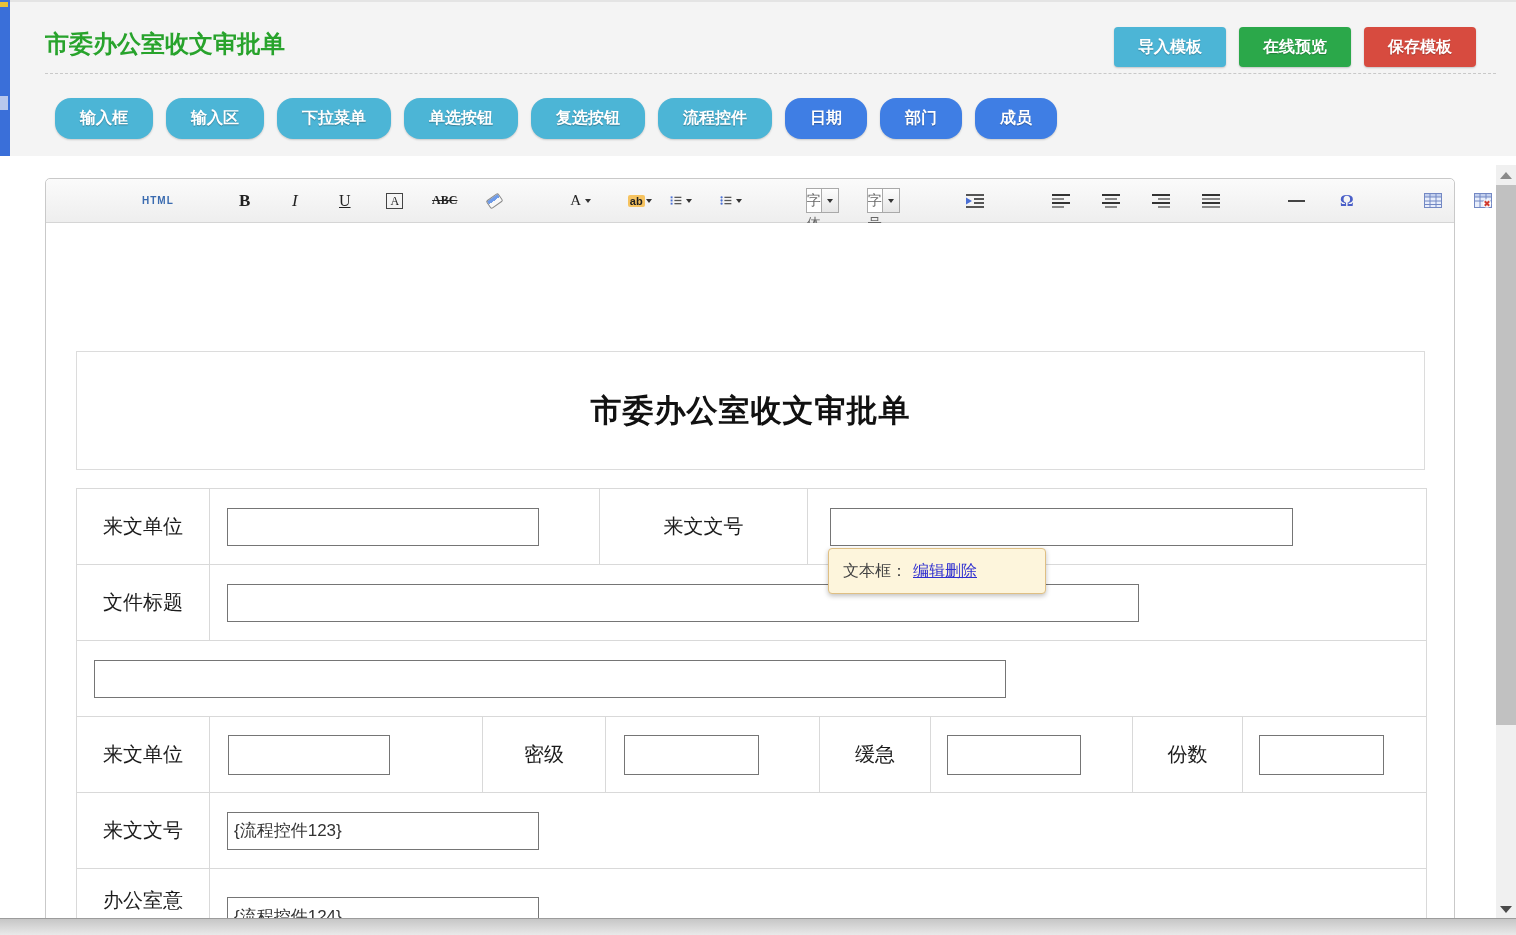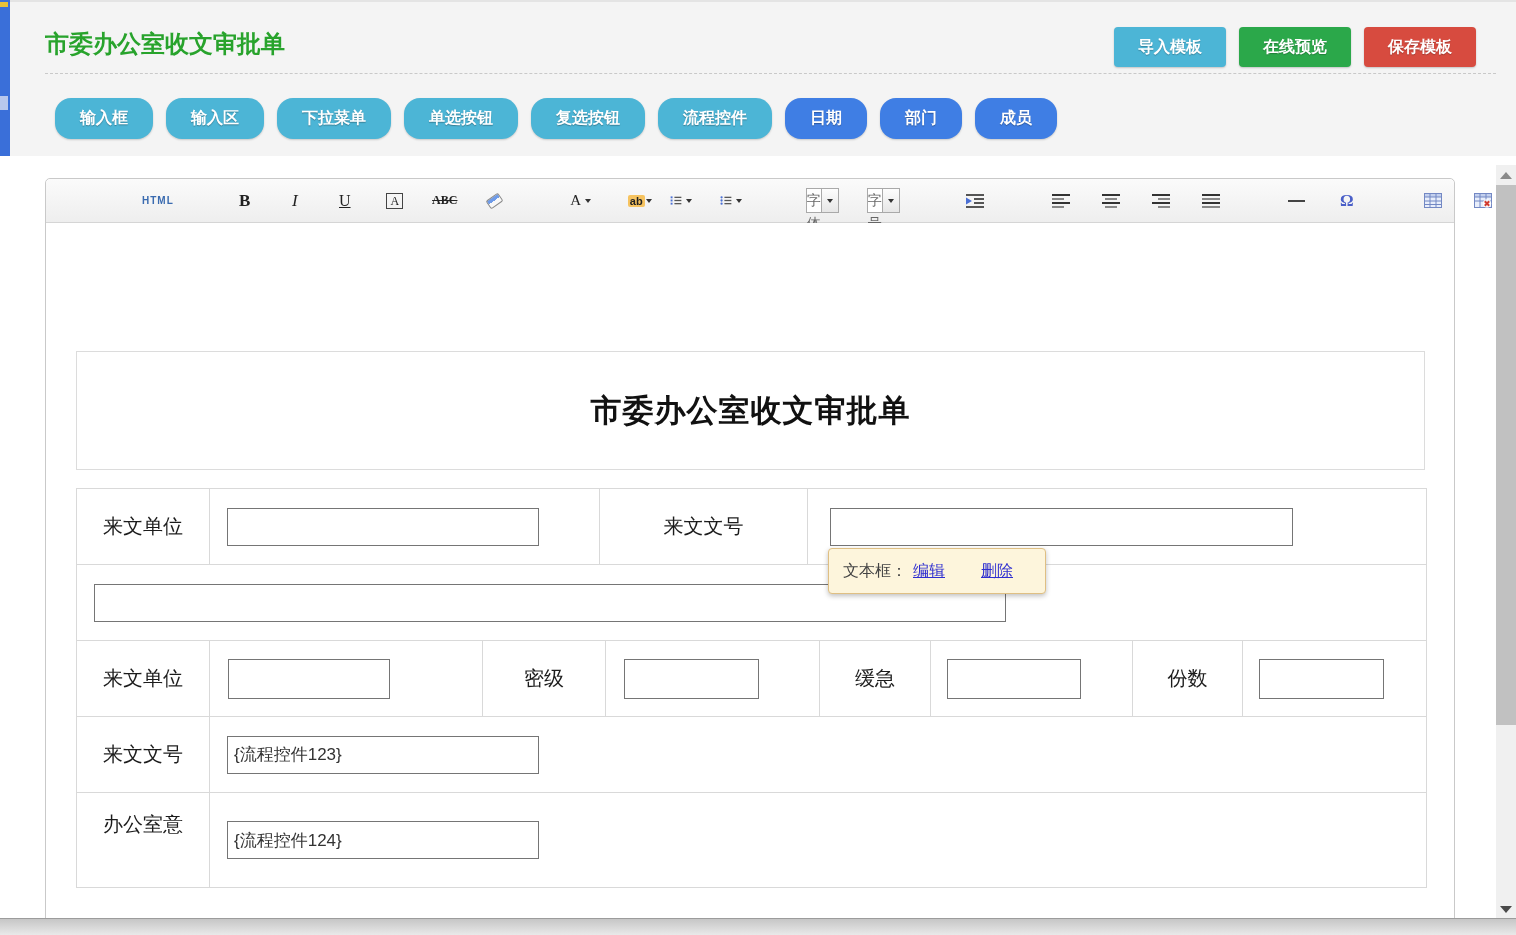--- a/index.html
+++ b/index.html
@@ -121,7 +121,7 @@
   }
   .tooltip .link { color:#2f2fd0; text-decoration:underline; cursor:pointer; }
   .tooltip .l1 { margin-left:6px; }
-  .tooltip .l2 { margin-left:36px; }
+  .tooltip .l2 { }
 
   
   .scrollbar { position:absolute; right:0; top:165px; width:20px; bottom:17px; background:#f0f0f0; z-index:3; }

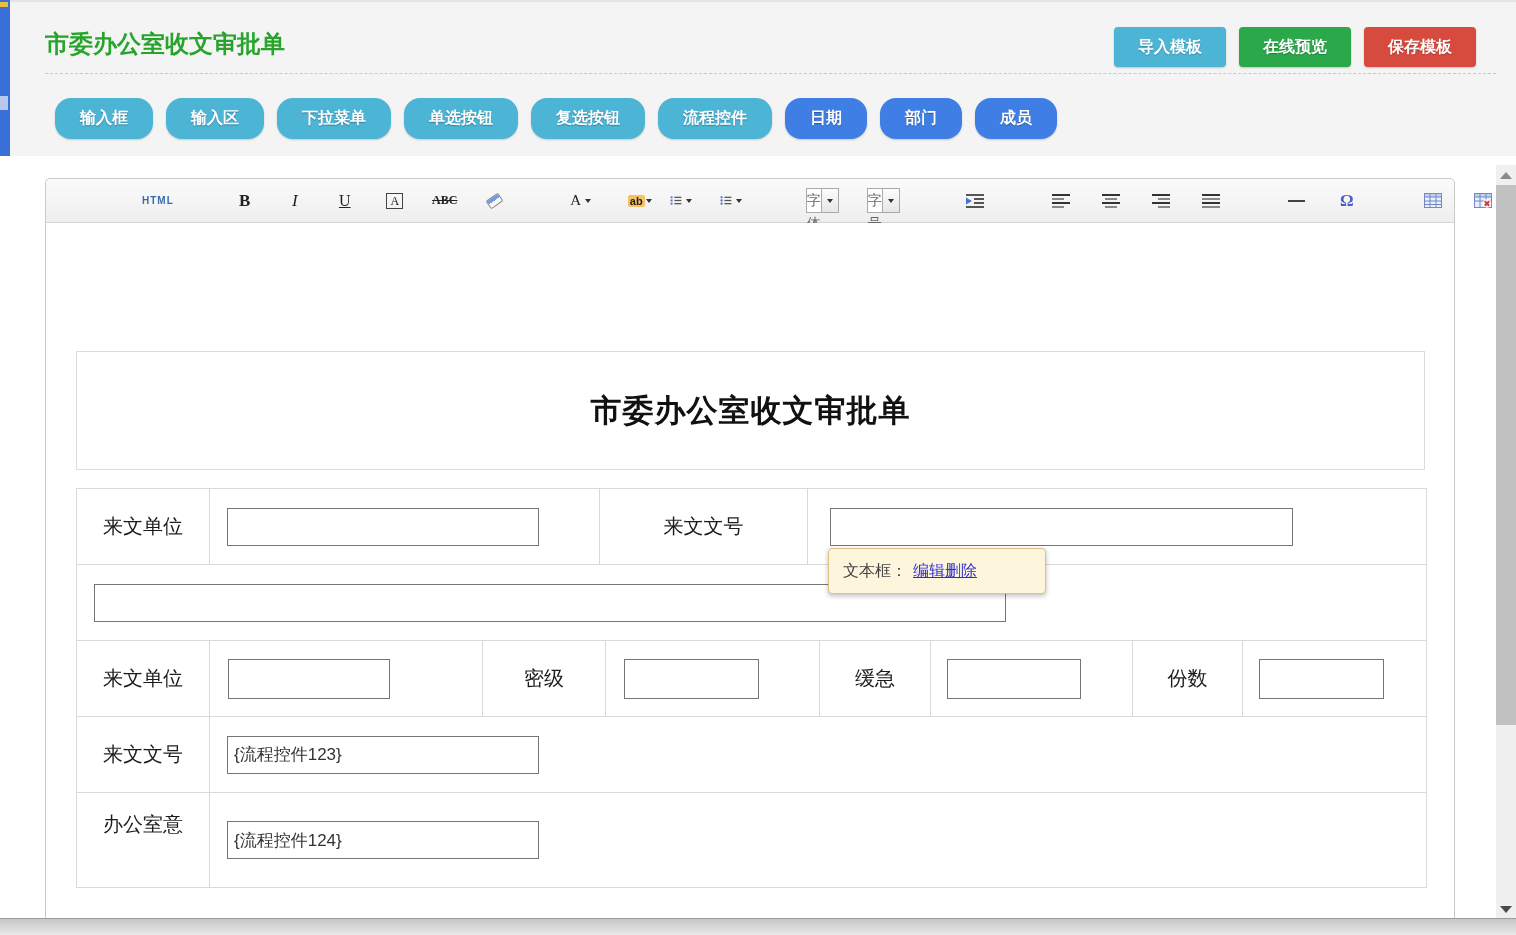--- a/index.html
+++ b/index.html
@@ -354,6 +354,12 @@
         </div>
       </div>
 
+      <div class="t-row r2">
+        <div class="t-cell lab" style="width:132px">文件标题</div>
+        <div class="t-cell" style="width:1217px">
+          <input class="inp" style="margin-left: 17px; width: 912px;" value="">
+        </div>
+      </div>
 
       <div class="t-row r3">
         <div class="t-cell" style="width:1217px">

